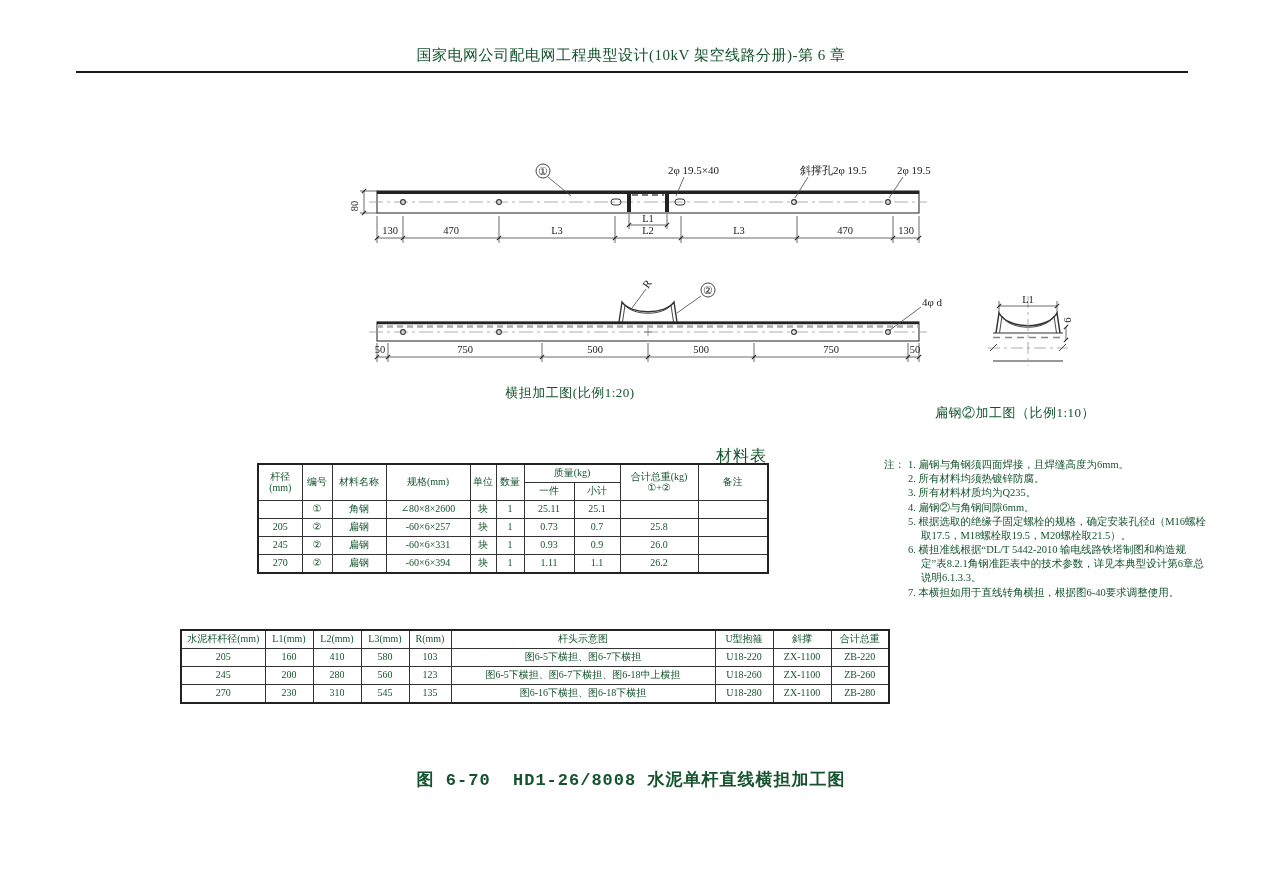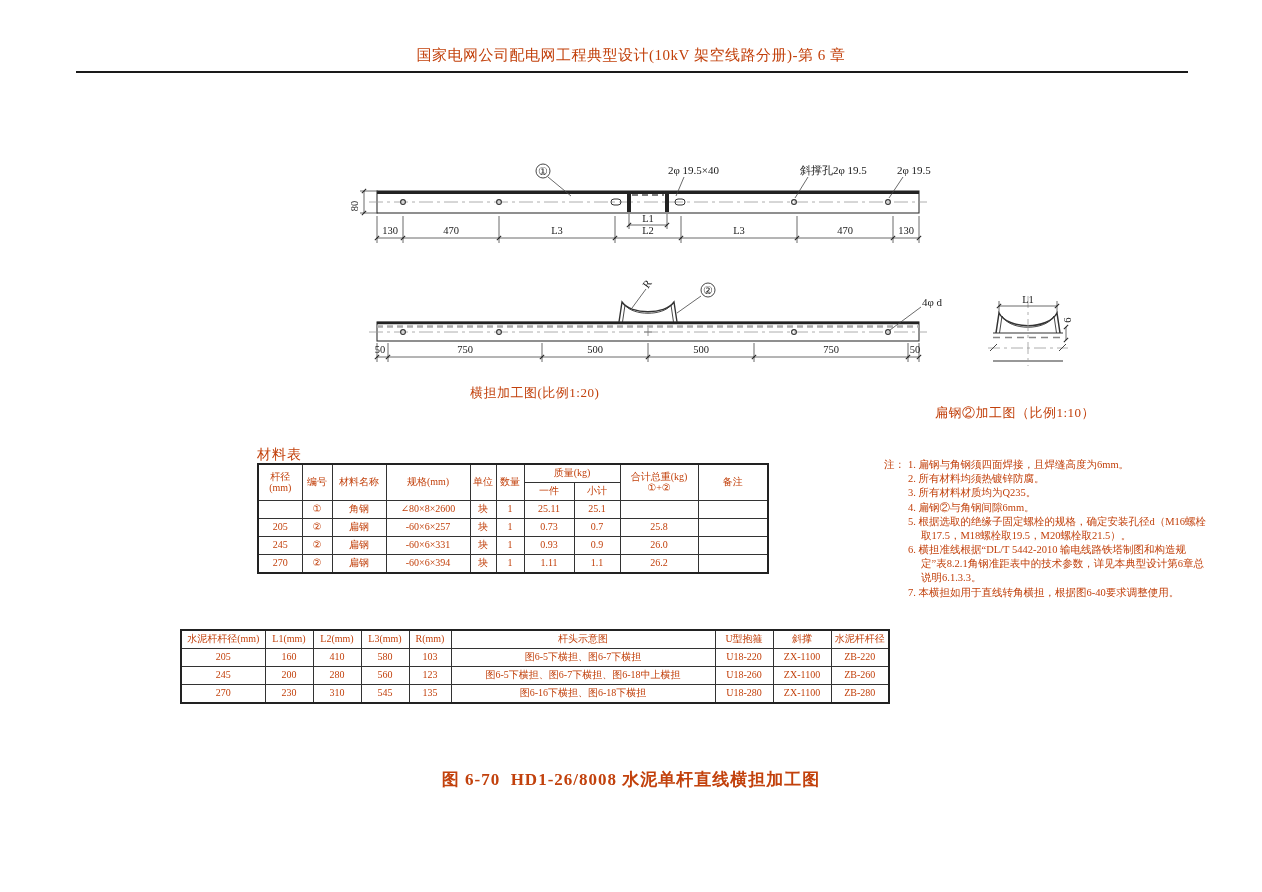--- a/index.html
+++ b/index.html
@@ -4,7 +4,7 @@
 <style>
   html,body{margin:0;padding:0;background:#9a9a9a;}
   .page{position:relative;width:1262px;height:892px;background:#ffffff;
-        font-family:"Liberation Serif","DejaVu Serif",serif;color:#c2410c;overflow:hidden;}
+        font-family:"Liberation Serif","DejaVu Serif",serif;color:#14532d;overflow:hidden;}
   .abs{position:absolute;}
   .header-title{top:46px;left:0;width:100%;text-align:center;font-size:15px;letter-spacing:.5px;}
   .header-rule{top:71px;left:76px;width:1112px;height:2px;background:#1a1a1a;}

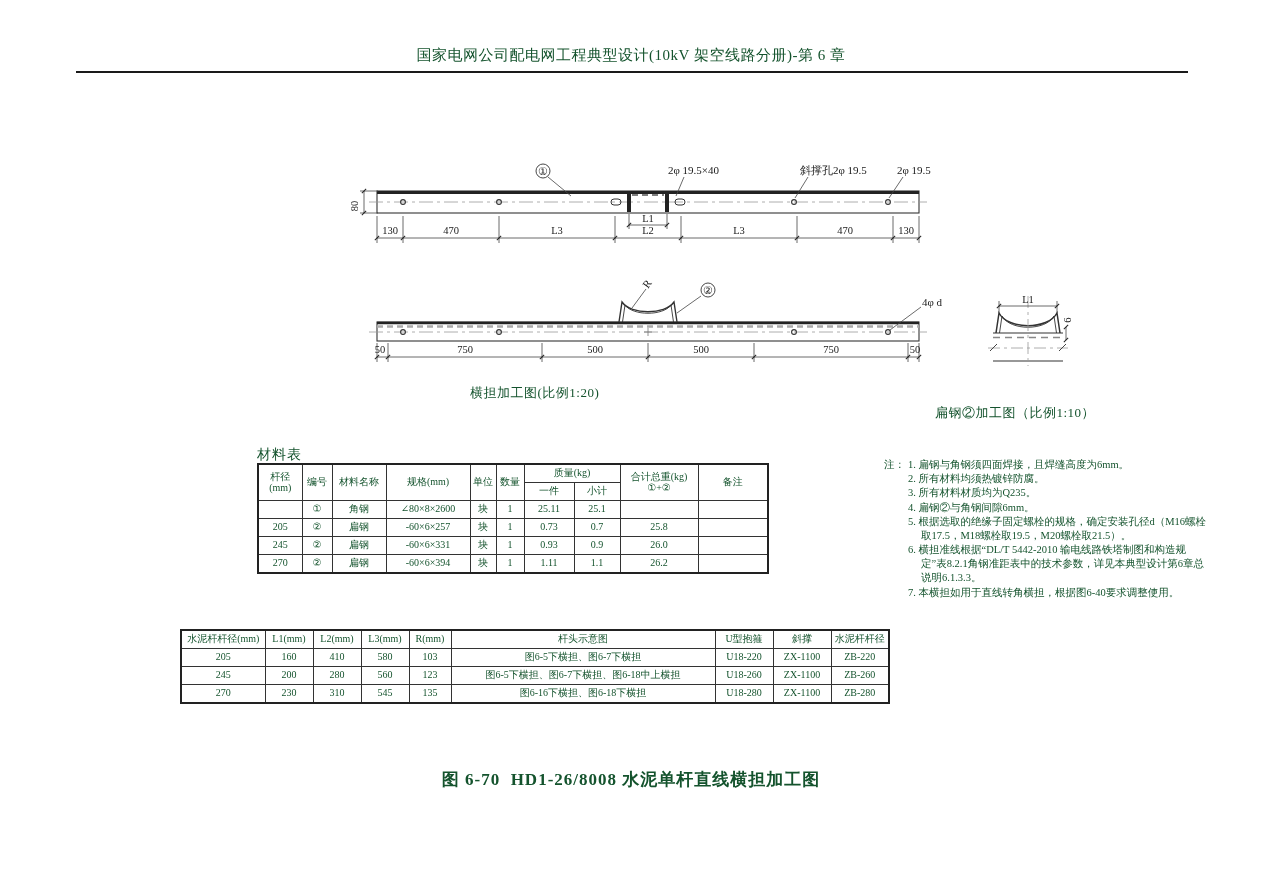--- a/index.html
+++ b/index.html
@@ -10,7 +10,7 @@
   .header-rule{top:71px;left:76px;width:1112px;height:2px;background:#1a1a1a;}
   .drawing-svg{top:0;left:0;}
   .dwg-caption{font-size:13px;letter-spacing:.5px;white-space:pre;}
-  .cap1{top:384px;left:470px;width:200px;}
+  .cap1{top:384px;left:470px;width:200px;text-align:center;}
   .cap2{top:404px;left:935px;width:200px;text-align:left;}
   .tbl-title{font-size:14px;text-align:left;letter-spacing:1px;}
   .mat-title{top:446px;left:257px;width:510px;}

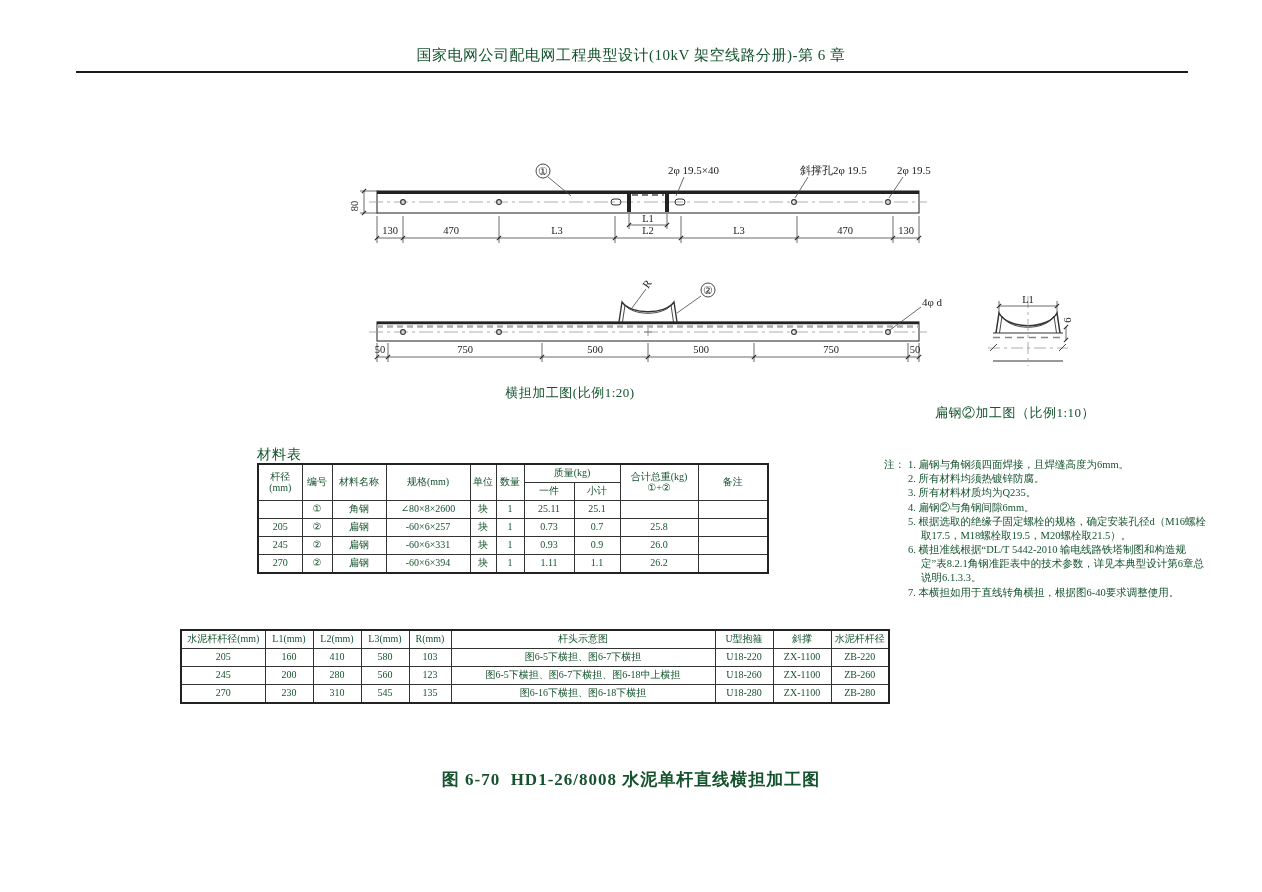--- a/index.html
+++ b/index.html
@@ -12,7 +12,7 @@
   .dwg-caption{font-size:13px;letter-spacing:.5px;white-space:pre;}
   .cap1{top:384px;left:470px;width:200px;text-align:center;}
   .cap2{top:404px;left:935px;width:200px;text-align:left;}
-  .tbl-title{font-size:14px;text-align:left;letter-spacing:1px;}
+  .tbl-title{font-size:16px;text-align:right;letter-spacing:1px;}
   .mat-title{top:446px;left:257px;width:510px;}
   .sel-title{top:610px;left:180px;width:708px;}
   table{border-collapse:collapse;table-layout:fixed;background:#fff;}

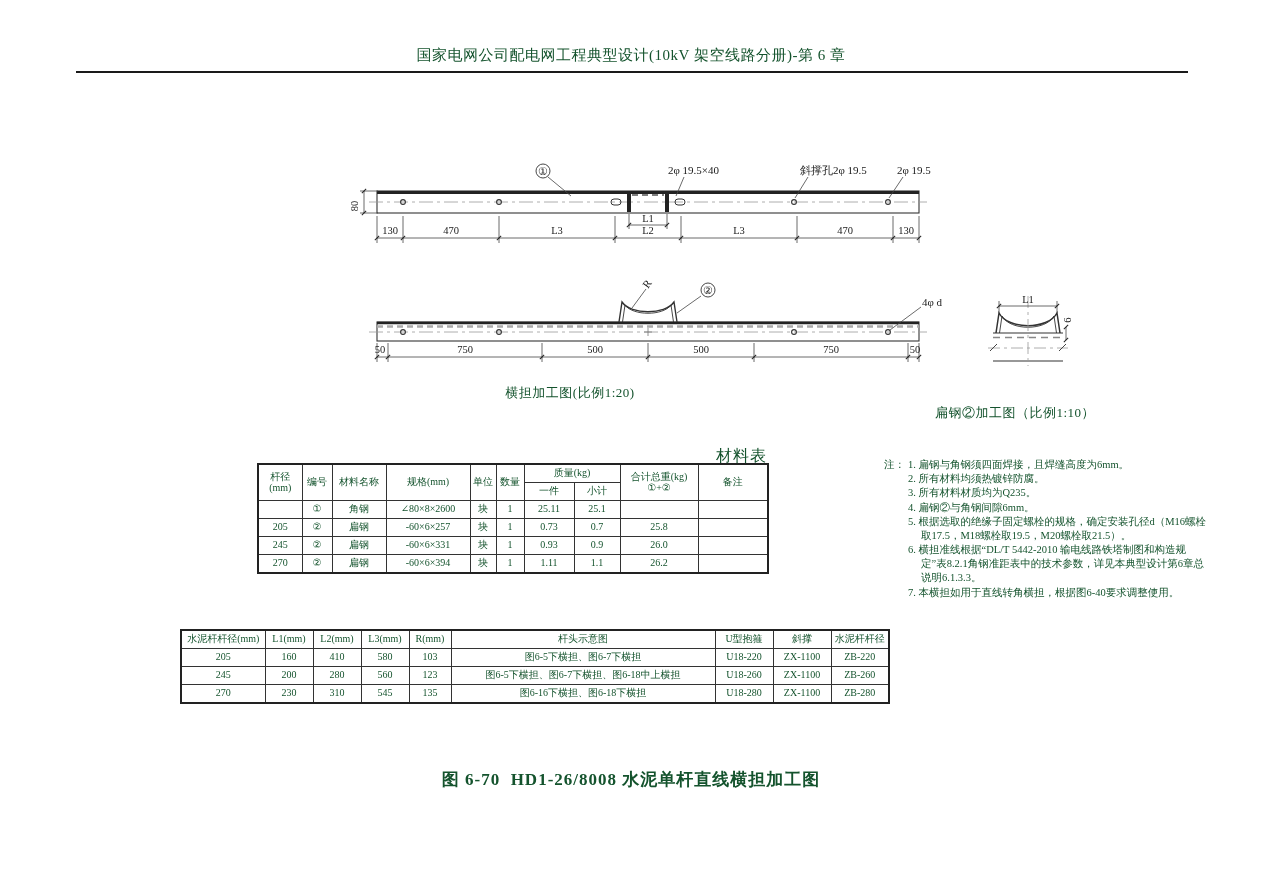--- a/index.html
+++ b/index.html
@@ -274,7 +274,7 @@
       <th>杆头示意图</th>
       <th>U型抱箍</th>
       <th>斜撑</th>
-      <th>水泥杆杆径</th>
+      <th>合计总重</th>
     </tr>
     <tr>
       <td>205</td>

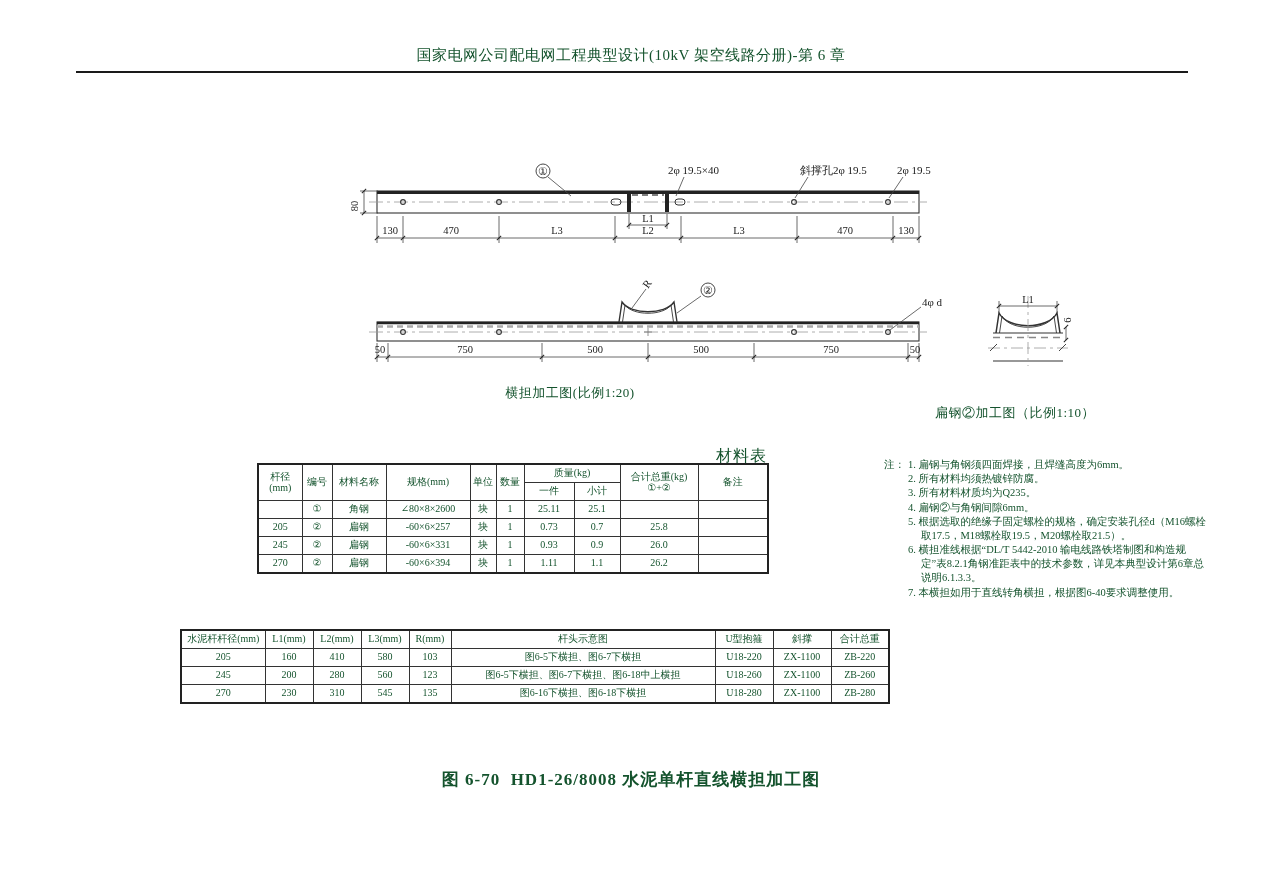--- a/index.html
+++ b/index.html
@@ -26,7 +26,7 @@
   .notes-label{flex:0 0 24px;}
   .note-item{padding-left:13px;text-indent:-13px;}
   .fig-caption{top:768px;left:0;width:100%;text-align:center;font-size:17px;font-weight:bold;
-        font-family:Liberation Serif, serif;white-space:pre;letter-spacing:1px;}
+        font-family:Liberation Mono, monospace;white-space:pre;letter-spacing:1px;}
   .page-number{top:812px;left:0;width:100%;text-align:center;font-size:13px;letter-spacing:1px;}
   svg text{font-family:"Liberation Serif","DejaVu Serif",serif;fill:#1a1a1a;}
   .dimtxt{font-size:10.5px;}

